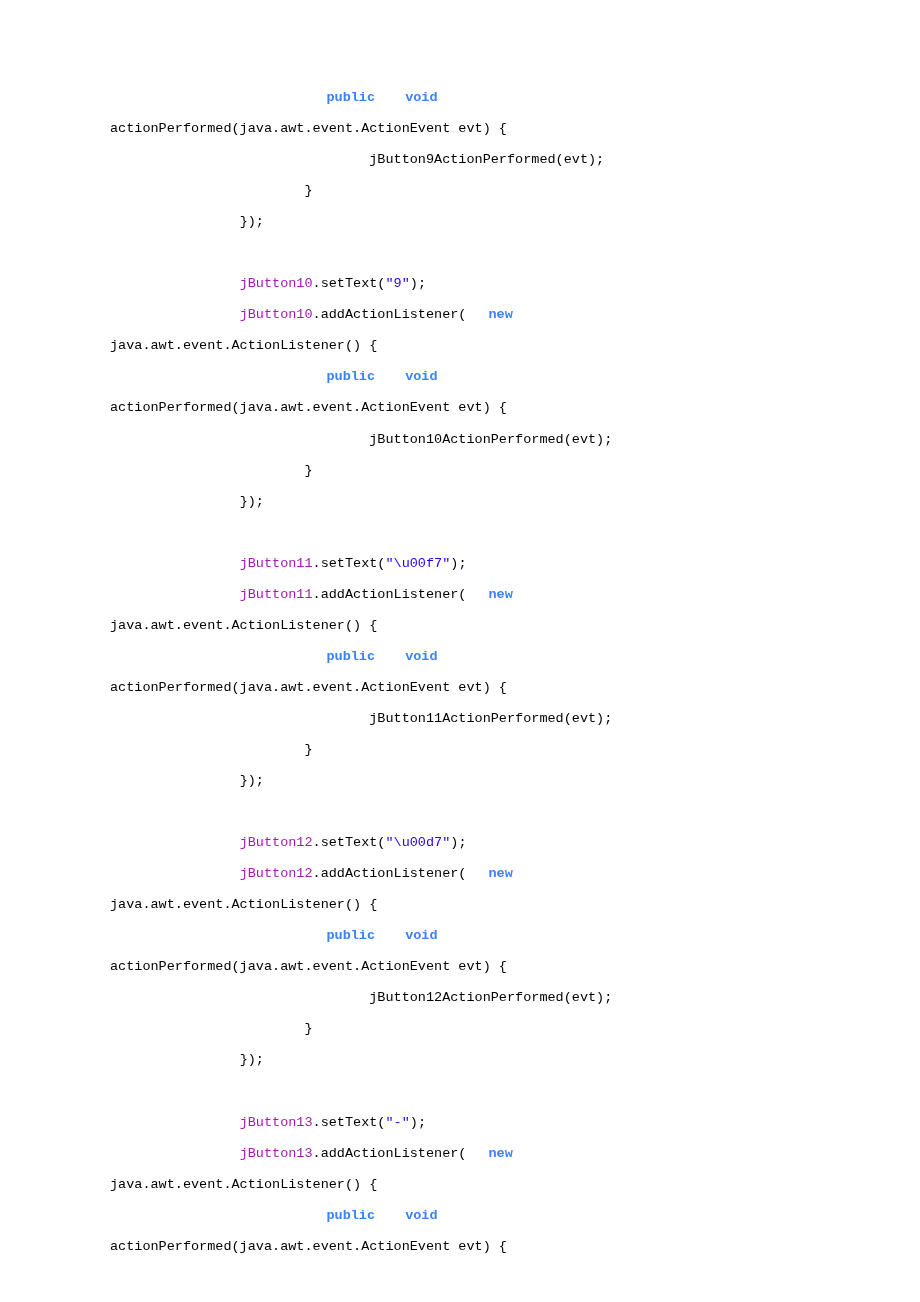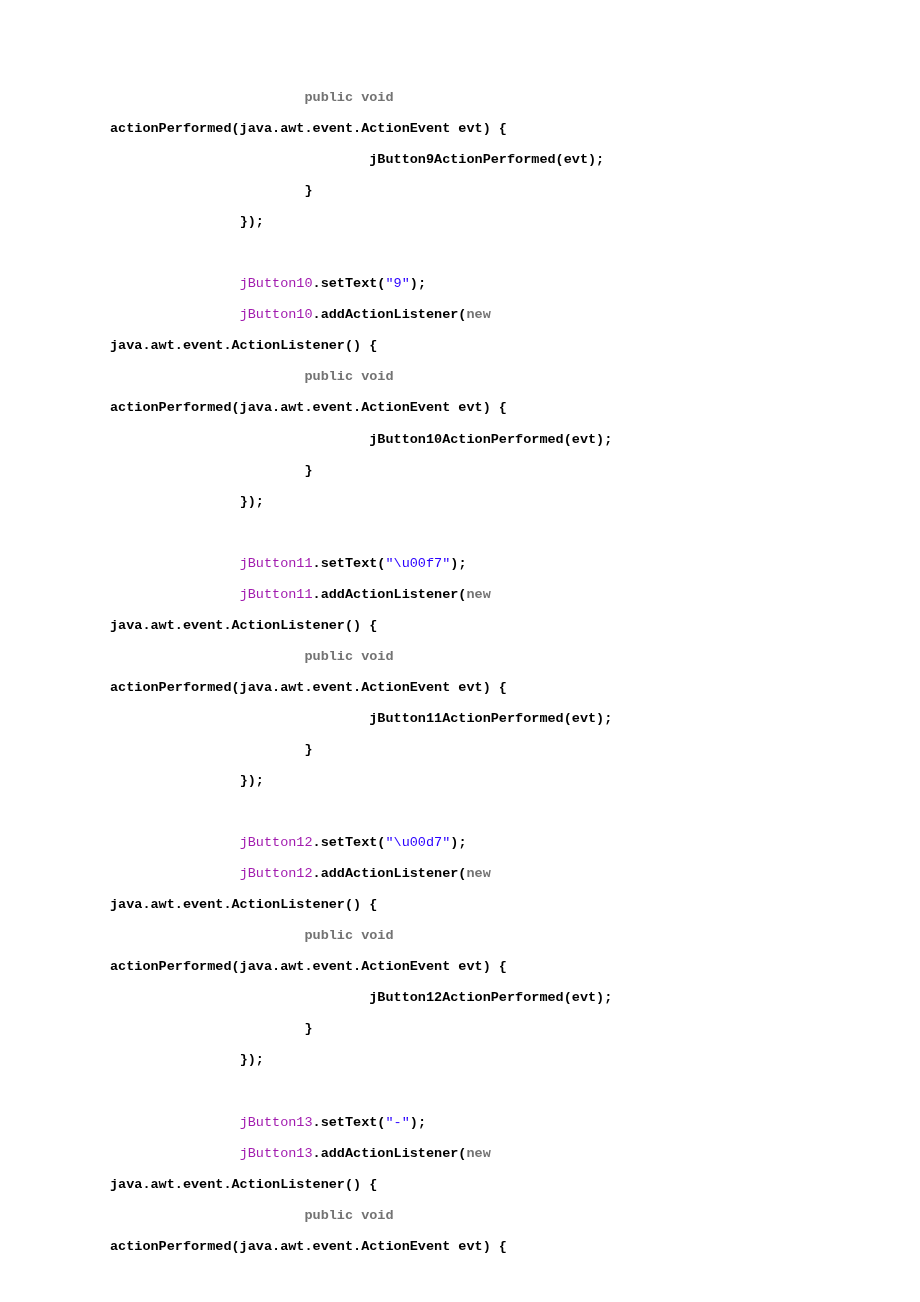--- a/index.html
+++ b/index.html
@@ -24,7 +24,7 @@
     font-size: inherit;
     line-height: inherit;
   }
-  .kw   { color: #737373; font-weight: bold; }
+  .kw   { color: #3b82f6; font-weight: bold; margin-left: 22px; }
   .fld  { color: #a21caf; }
   .str  { color: #2a00ff; }
   .pln  { color: #000000; font-weight: bold; }

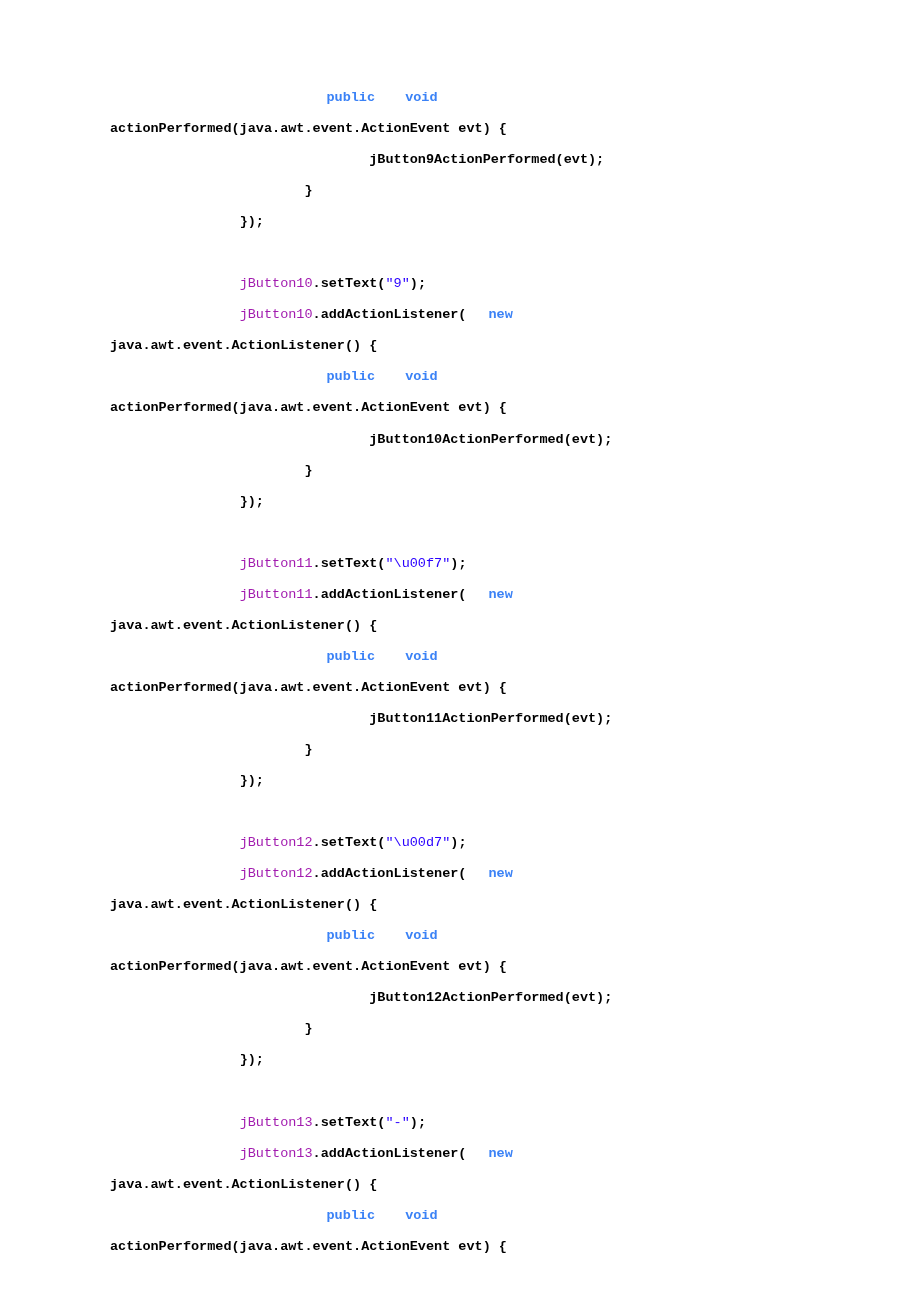--- a/index.html
+++ b/index.html
@@ -27,7 +27,7 @@
   .kw   { color: #3b82f6; font-weight: bold; margin-left: 22px; }
   .fld  { color: #a21caf; }
   .str  { color: #2a00ff; }
-  .pln  { color: #000000; font-weight: bold; }
+  .pln  { color: #000000; }
 </style>
 </head>
 <body>

